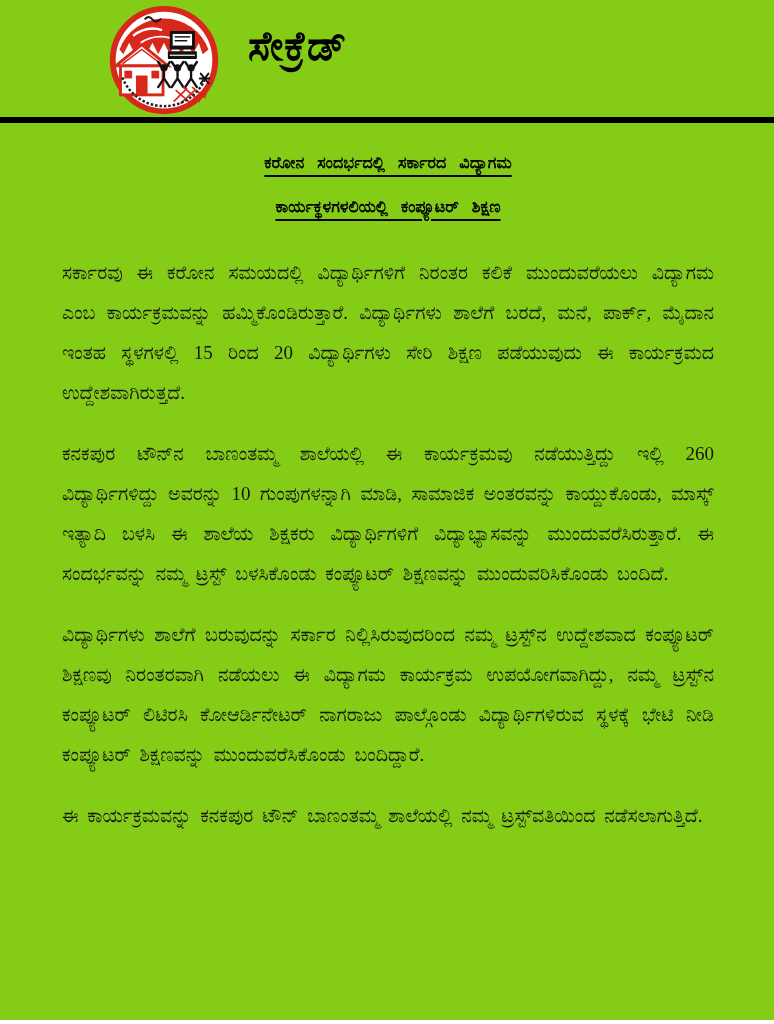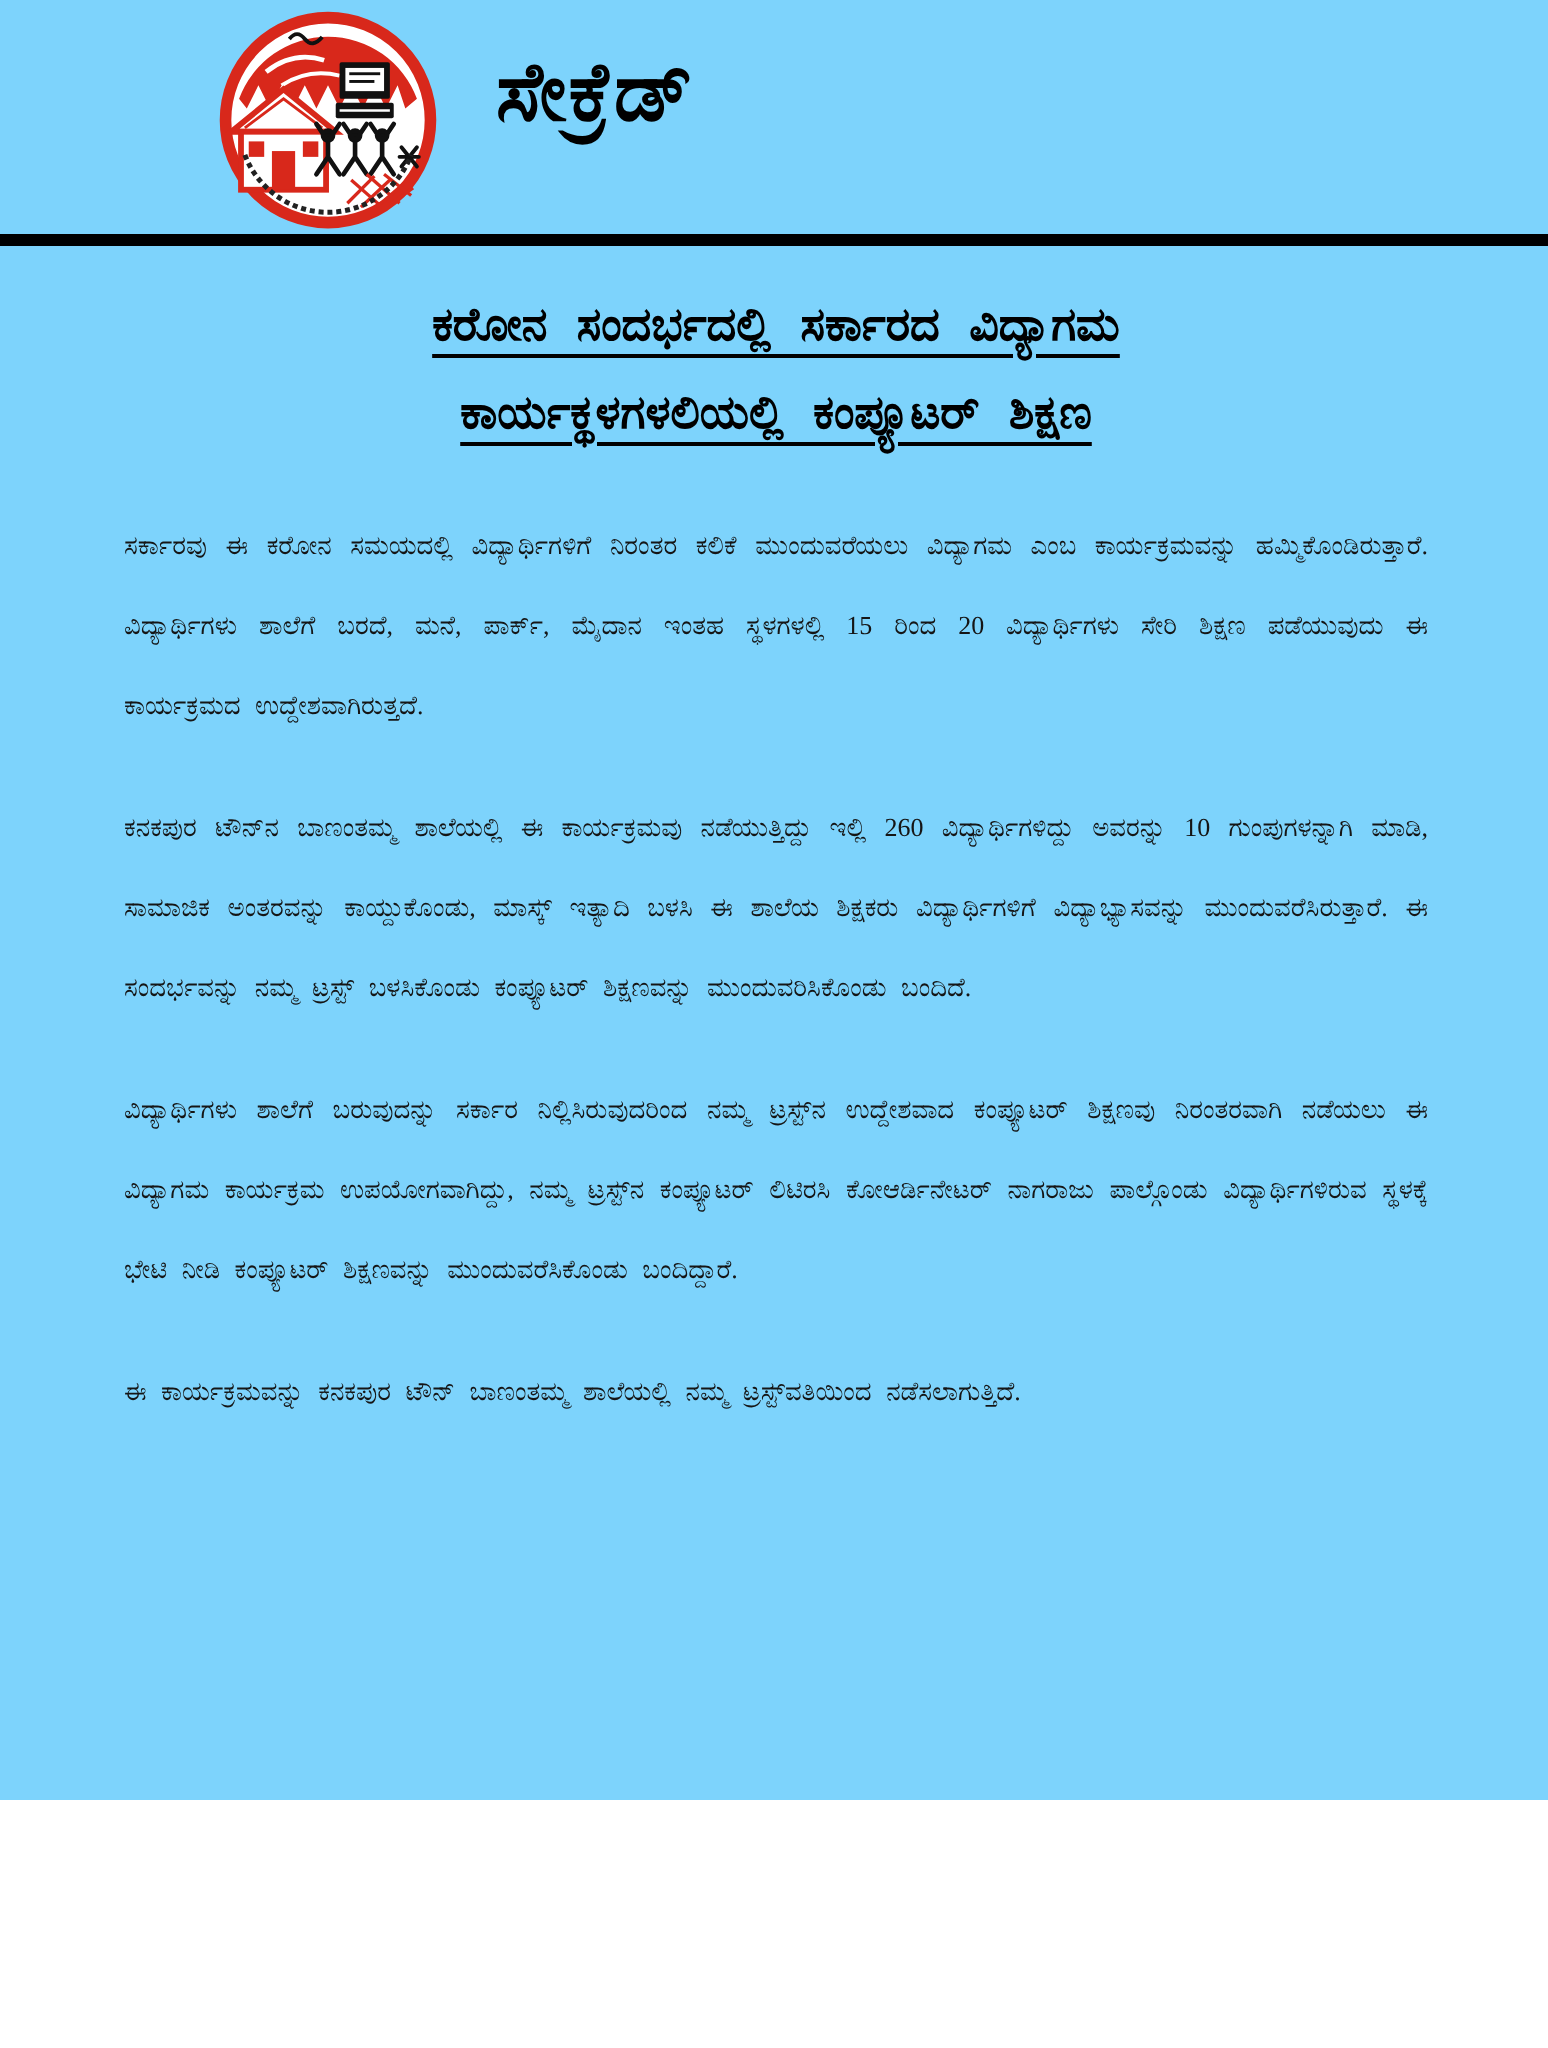--- a/index.html
+++ b/index.html
@@ -15,8 +15,8 @@
   .page {
     position: relative;
     width: 774px;
-    height: 900px;
-    background: #7dd3fc;
+    height: 1020px;
+    background: #84cc16;
   }
   
   .letterhead {

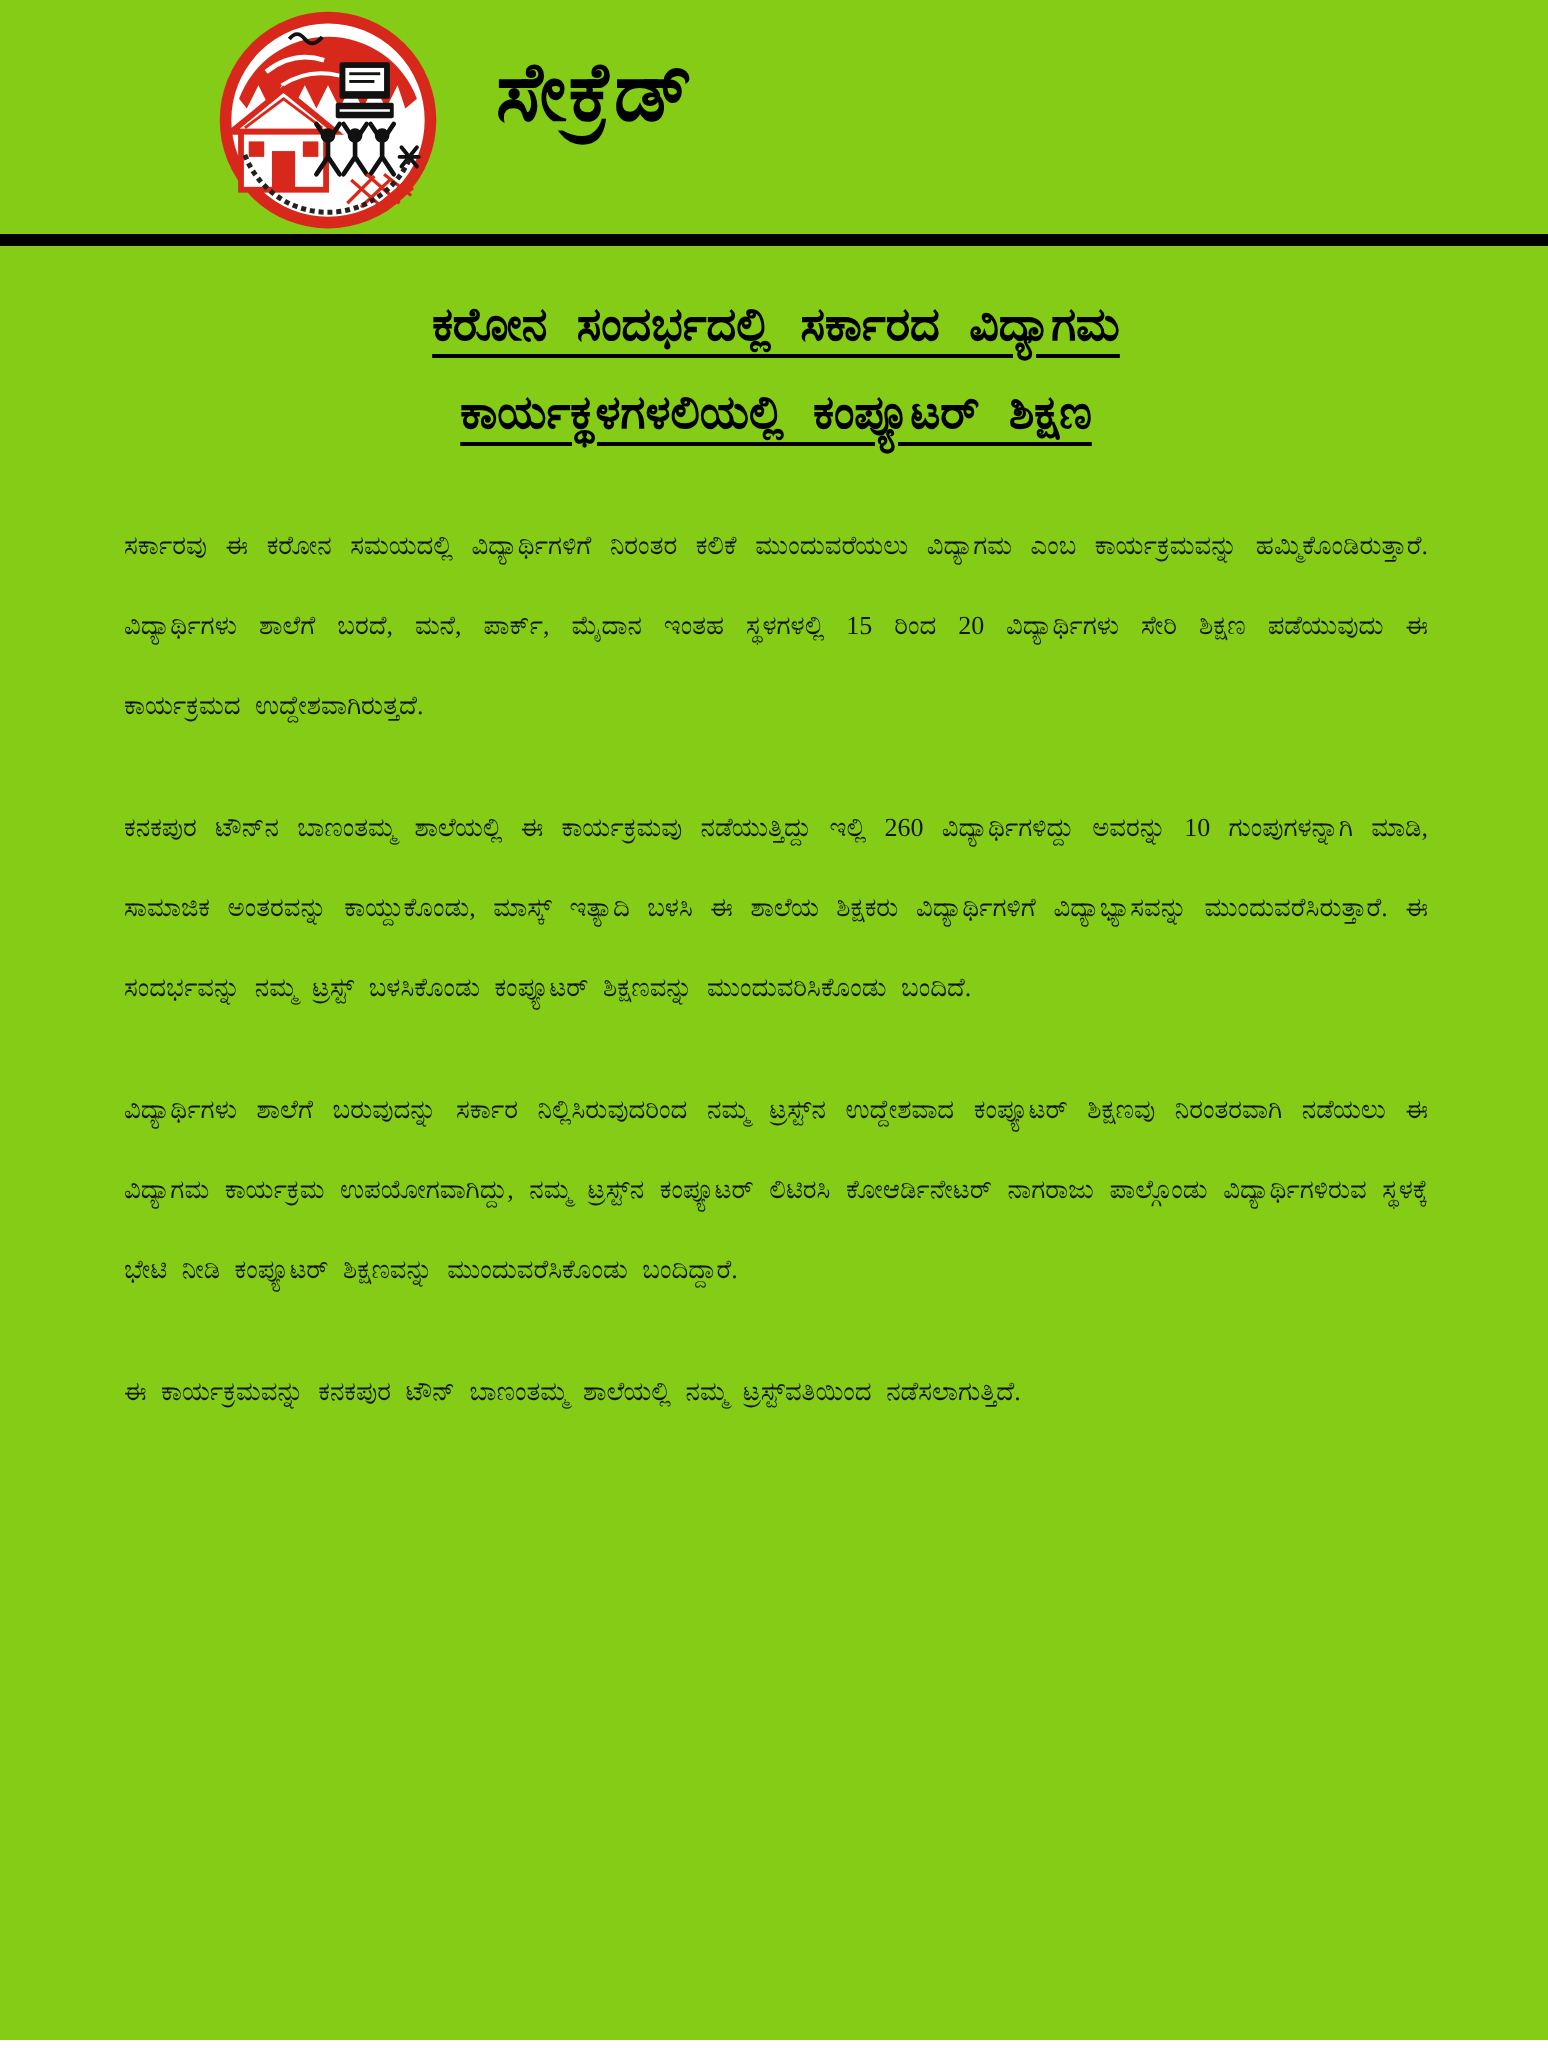--- a/index.html
+++ b/index.html
@@ -56,7 +56,7 @@
   .doc-title {
     margin: 6px 0 24px 0;
     text-align: center;
-    font-size: 23px;
+    font-size: 16px;
     font-weight: 700;
     line-height: 44px;
     color: #000000;

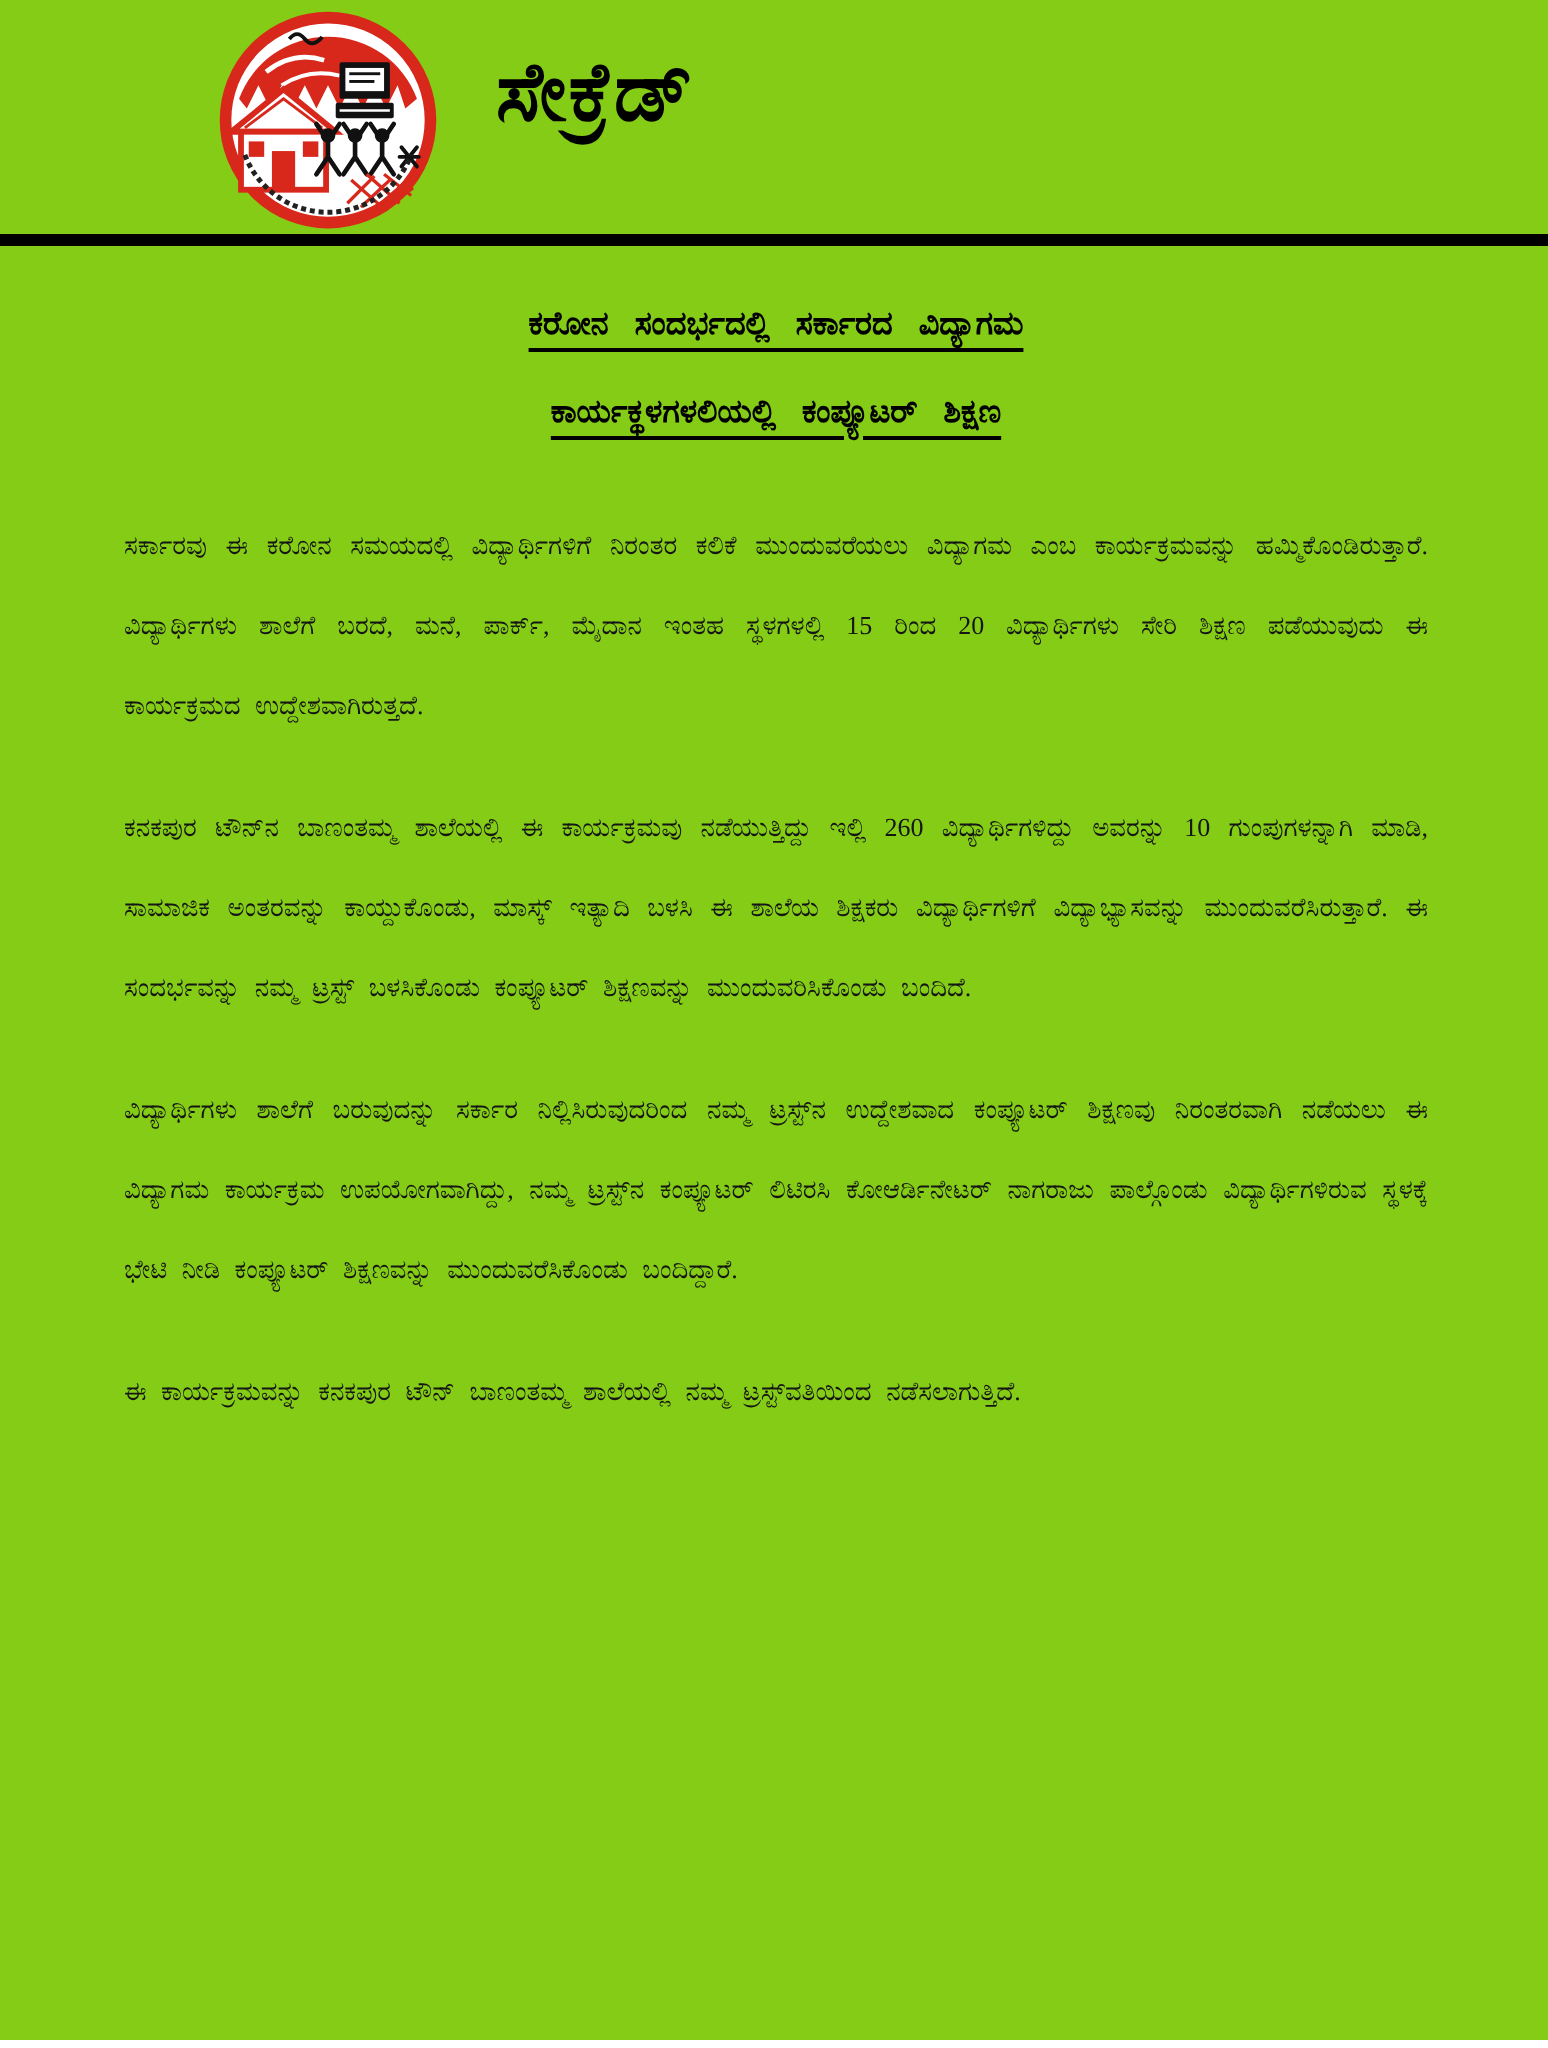--- a/index.html
+++ b/index.html
@@ -70,7 +70,7 @@
   .doc-title .trow { display: block; }
   .doc-body p {
     margin: 0 0 21px 0;
-    font-size: 13px;
+    font-size: 19px;
     line-height: 40px;
     text-align: justify;
     word-spacing: 4px;

